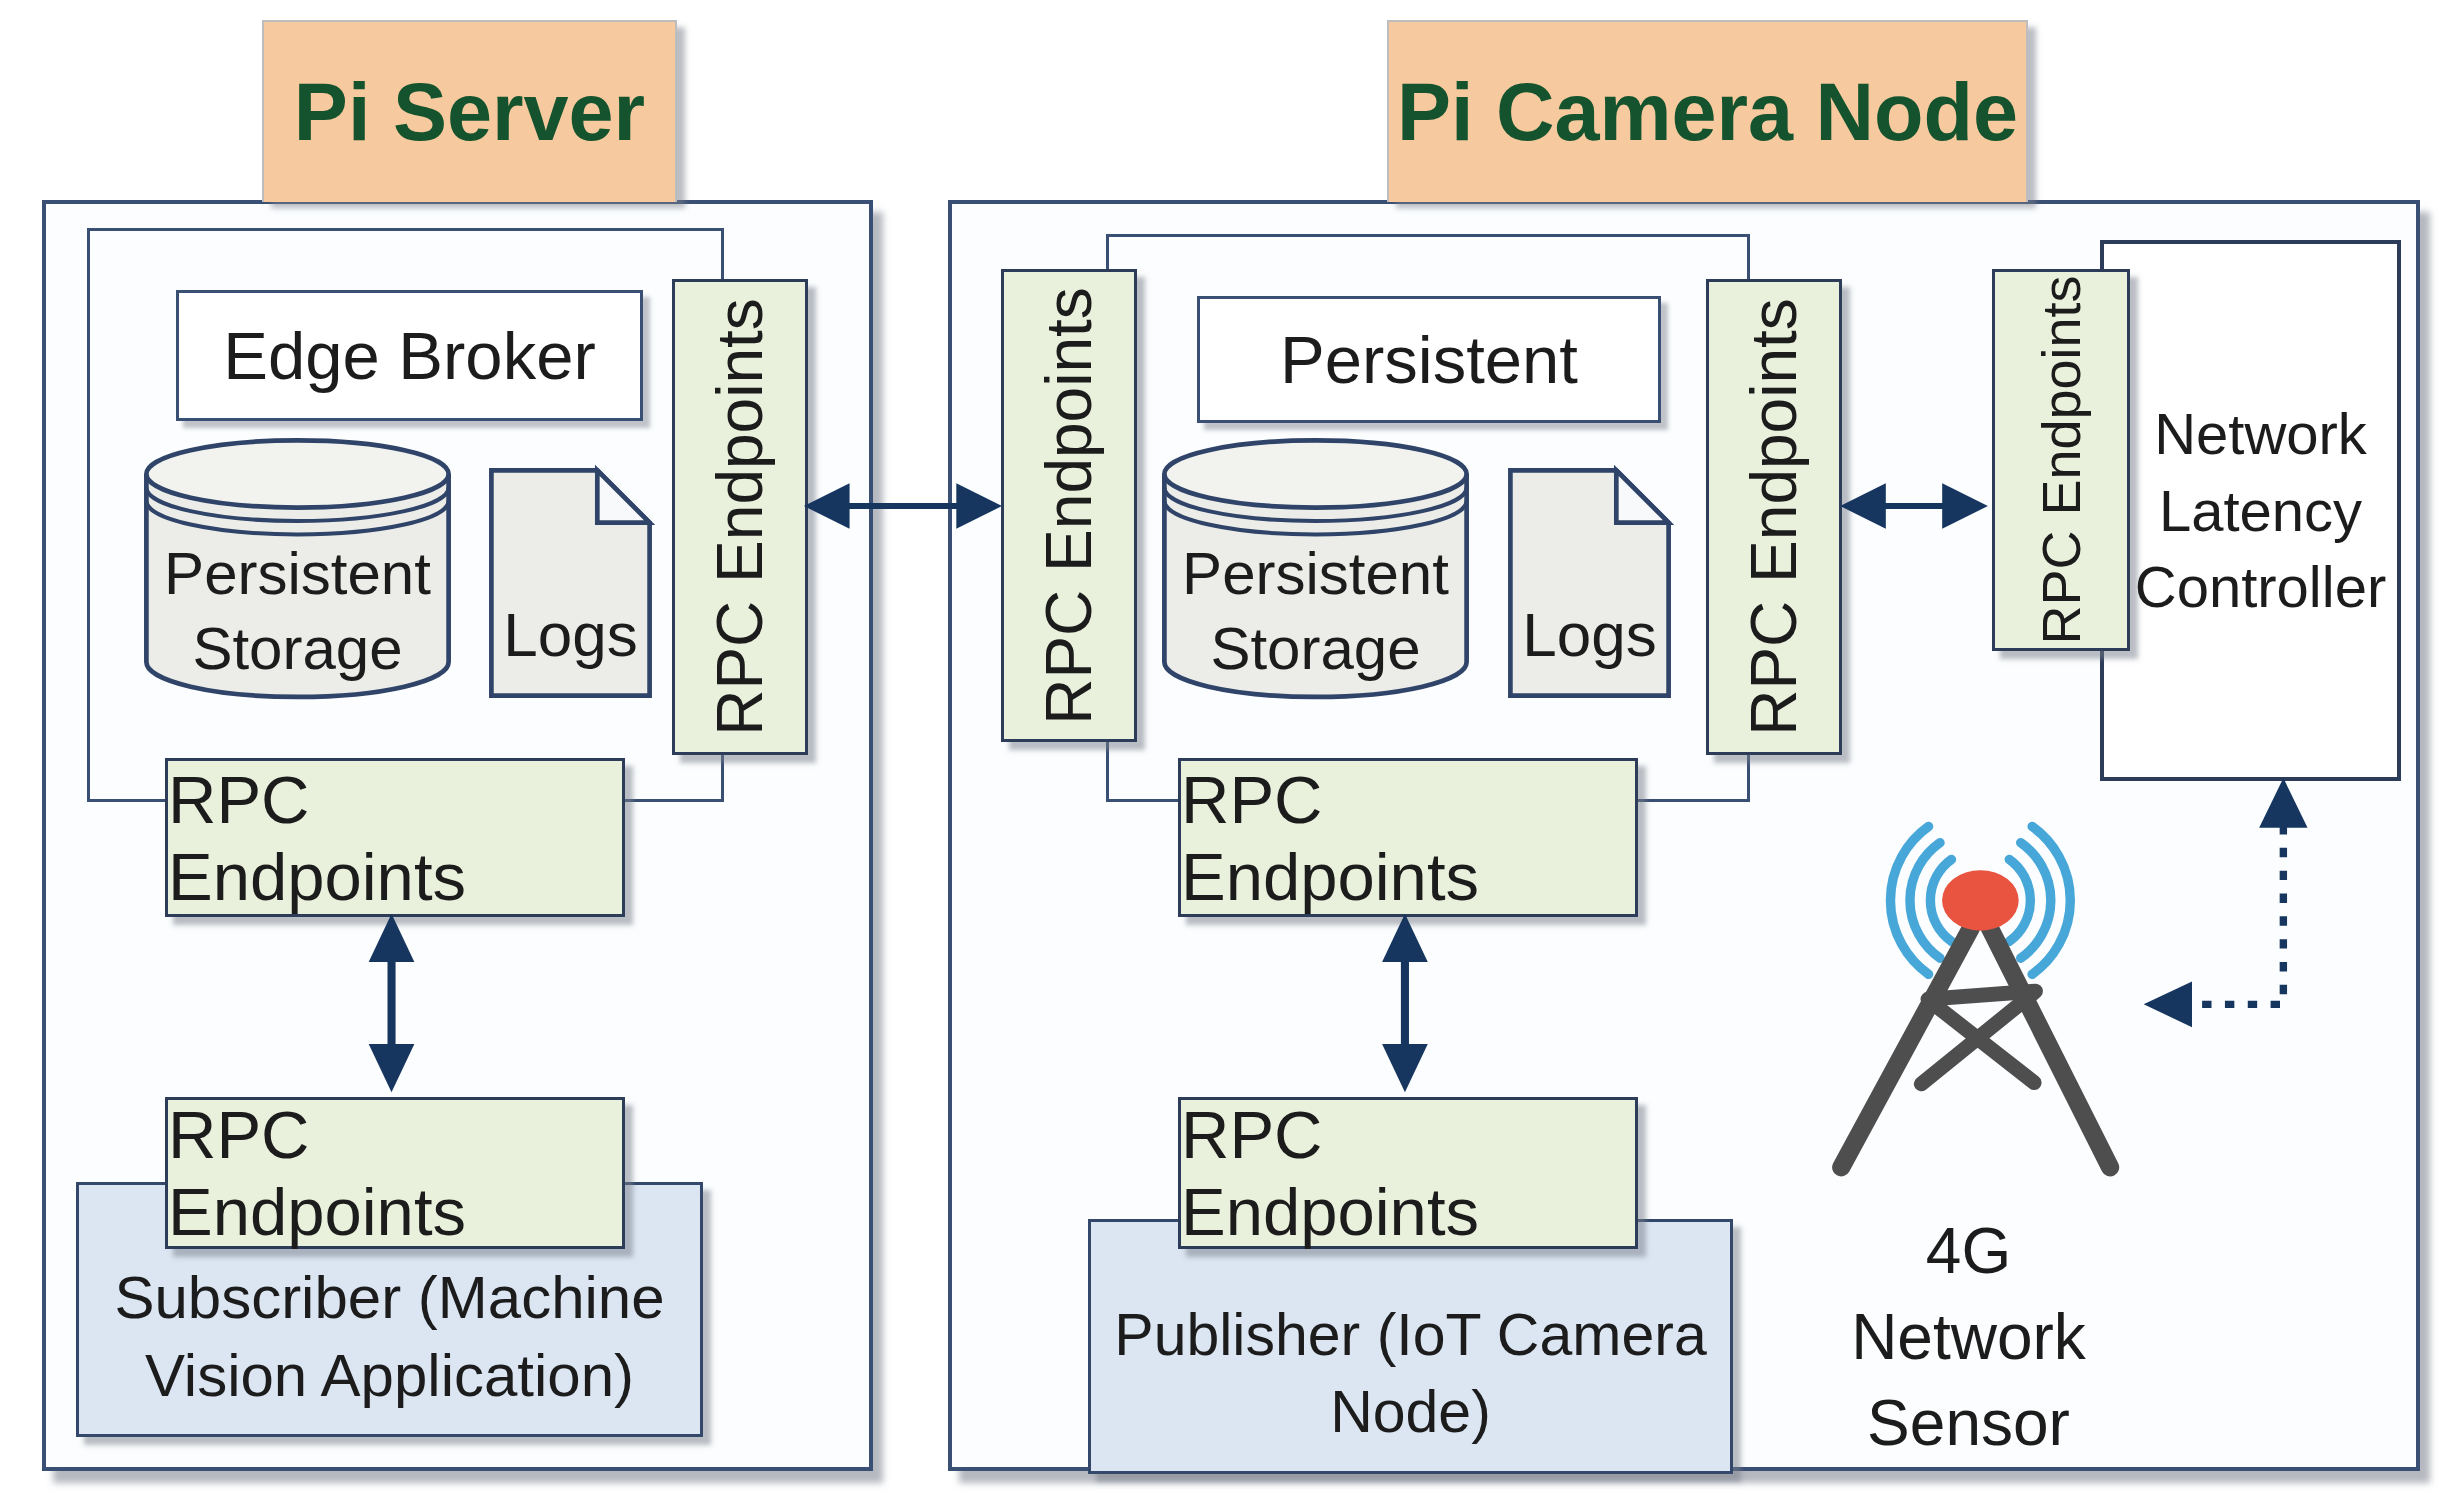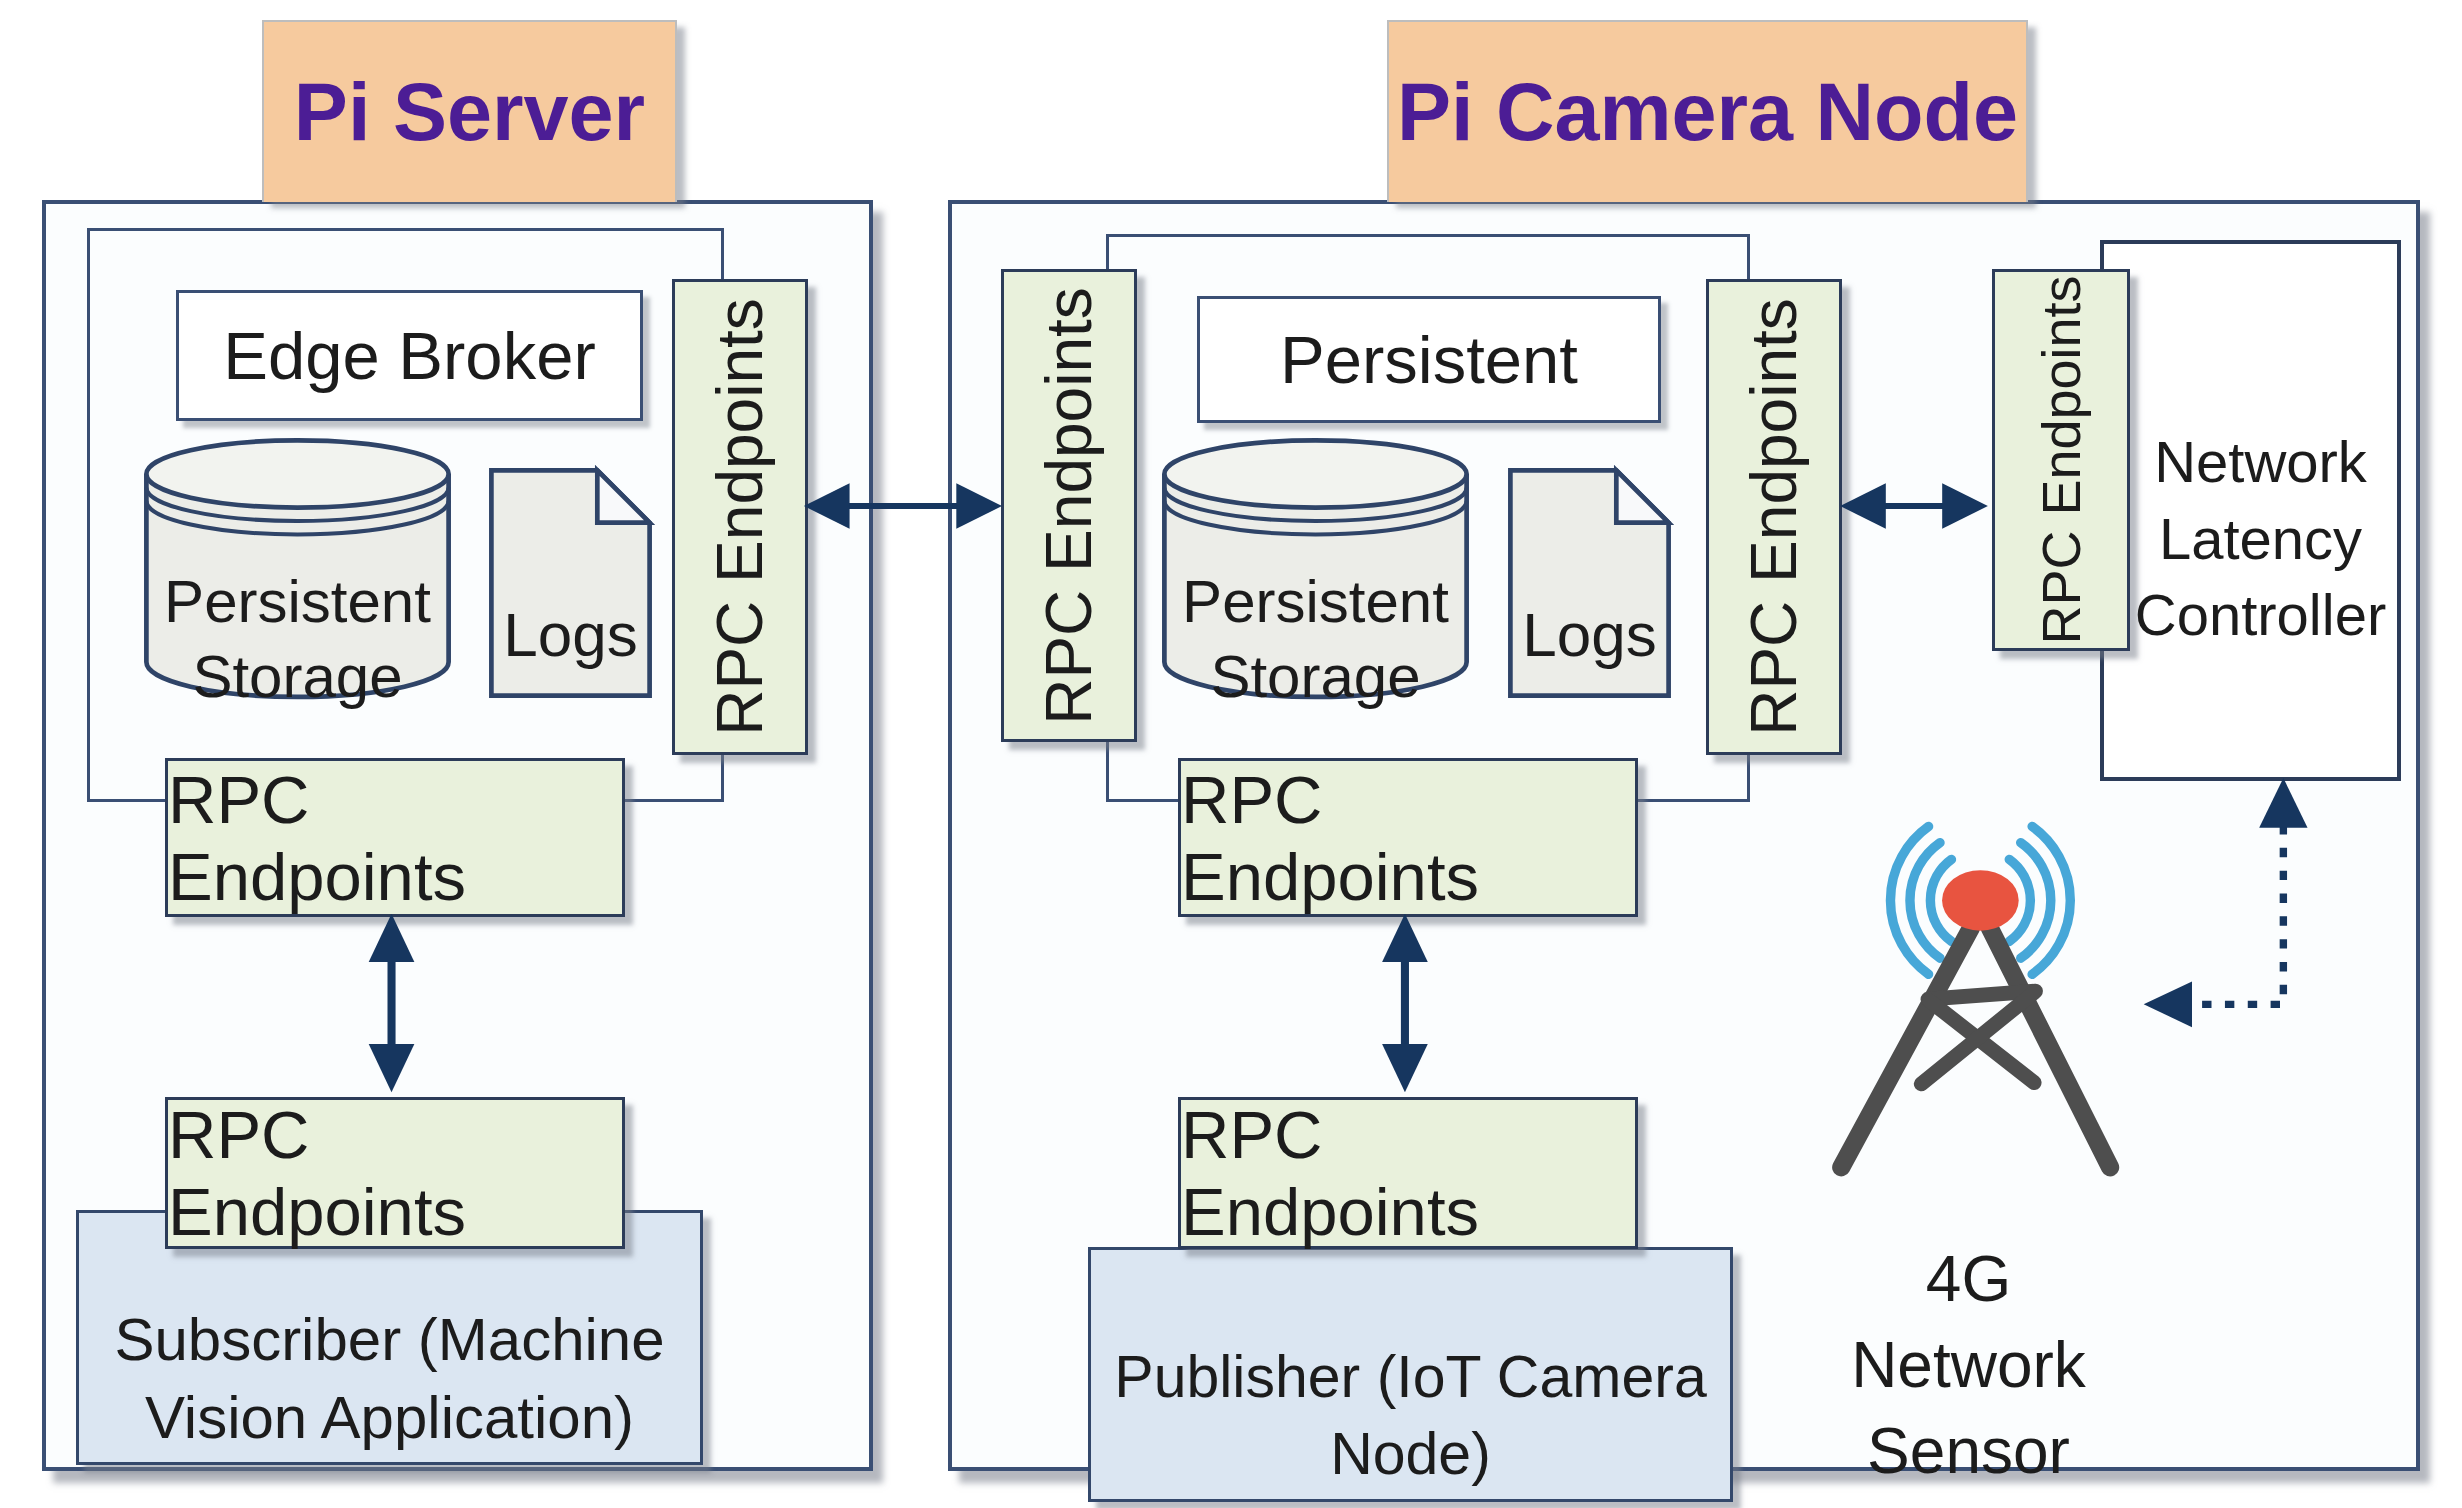--- a/index.html
+++ b/index.html
@@ -7,7 +7,7 @@
   
   .outer{position:absolute;background:#fbfdfe;border:4px solid #3a4f74;box-shadow:10.7px 12px 6.7px rgba(120,126,138,.55);z-index:1;}
   
-  .tab{position:absolute;background:#f6ca9e;border:2px solid #bdbdbd;border-bottom:none;box-shadow:9.4px 6.7px 5.4px rgba(120,126,138,.5);z-index:5;display:flex;align-items:center;justify-content:center;font-size:81px;font-weight:600;color:#4c1d95;}
+  .tab{position:absolute;background:#f6ca9e;border:2px solid #bdbdbd;border-bottom:none;box-shadow:9.4px 6.7px 5.4px rgba(120,126,138,.5);z-index:5;display:flex;align-items:center;justify-content:center;font-size:81px;font-weight:600;color:#14532d;}
   
   .container-box{position:absolute;border:3.4px solid #3a4f74;background:transparent;z-index:2;}
   

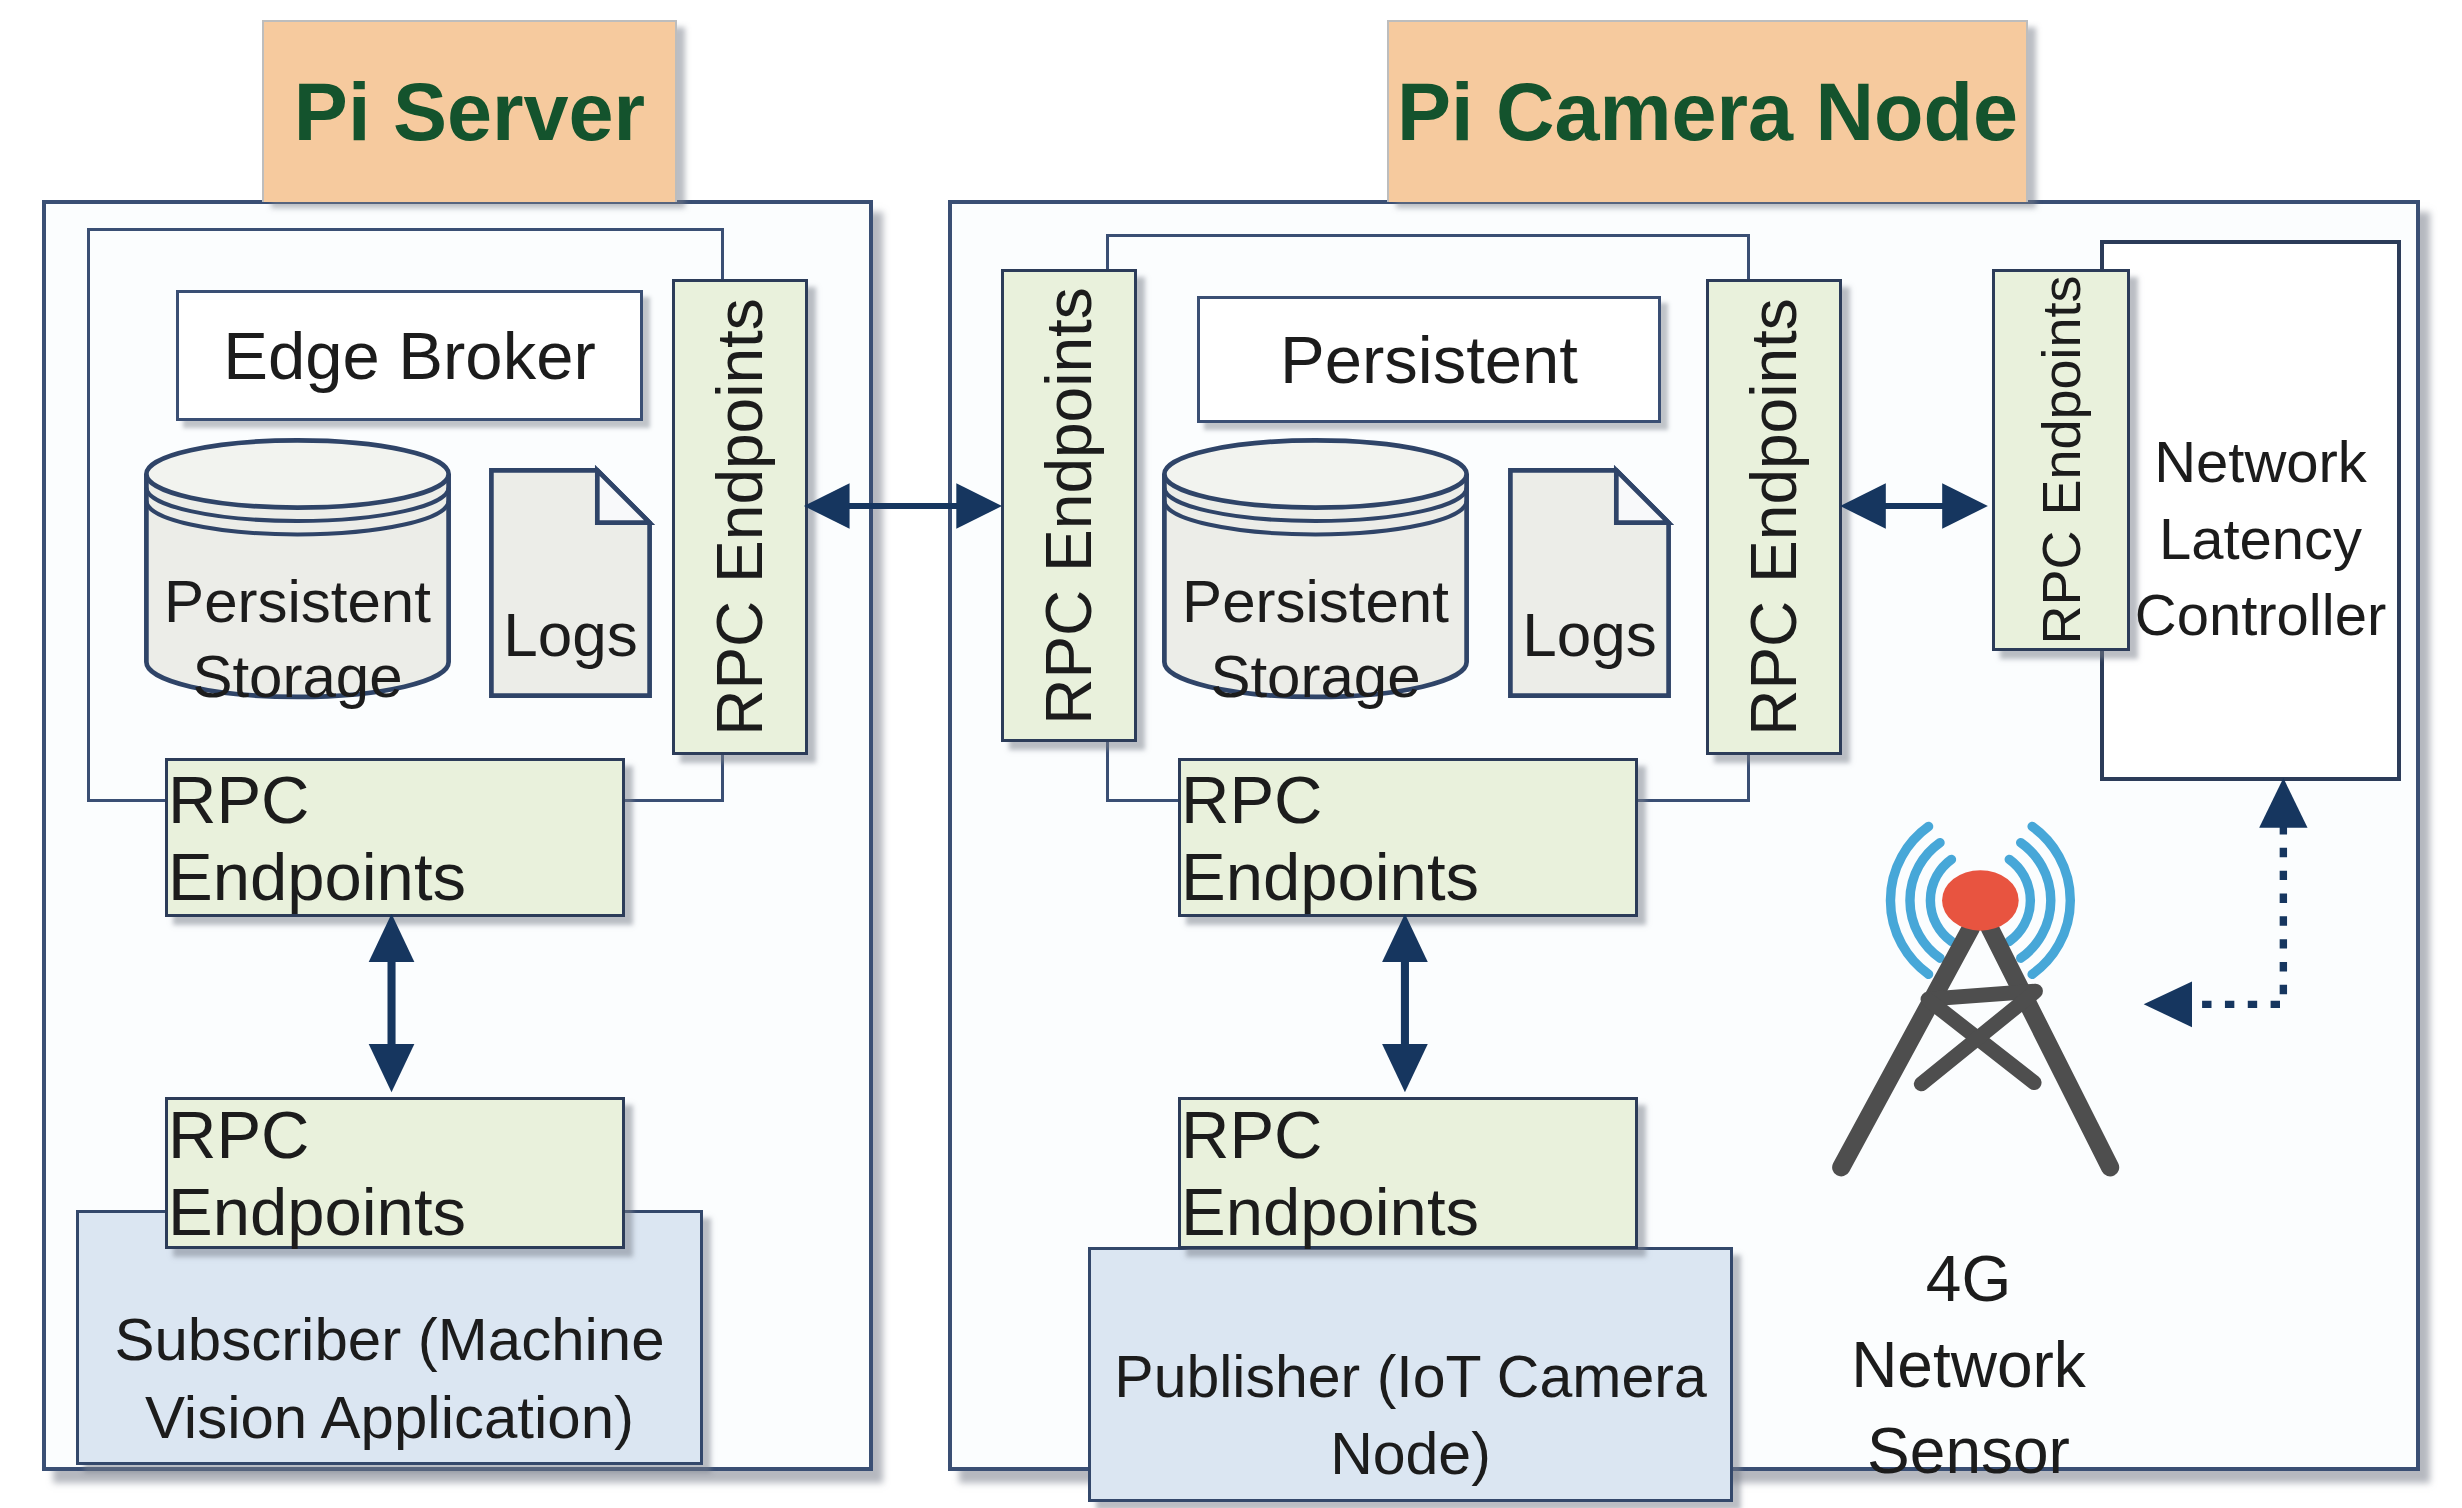--- a/index.html
+++ b/index.html
@@ -21,7 +21,7 @@
   .bluebox{position:absolute;background:#dbe6f2;border:3.4px solid #33486b;box-shadow:8px 8px 4.7px rgba(120,126,138,.5);z-index:3;display:flex;align-items:center;justify-content:center;text-align:center;font-size:60px;line-height:1.3;padding-top:13.4px;}
   .nlc{position:absolute;background:#ffffff;border:4px solid #2c3c59;z-index:3;}
   .nlc-label{position:absolute;z-index:4;text-align:center;font-size:58px;line-height:1.32;}
-  .prelines{white-space:pre-line;margin-top:28px;}
+  .prelines{white-space:pre-line;}
   .icon-wrap{position:absolute;z-index:3;}
   .icon-label{position:absolute;left:0;right:0;text-align:center;line-height:1.25;}
   .sensor-label{position:absolute;z-index:3;text-align:center;font-size:64px;line-height:1.34;}

